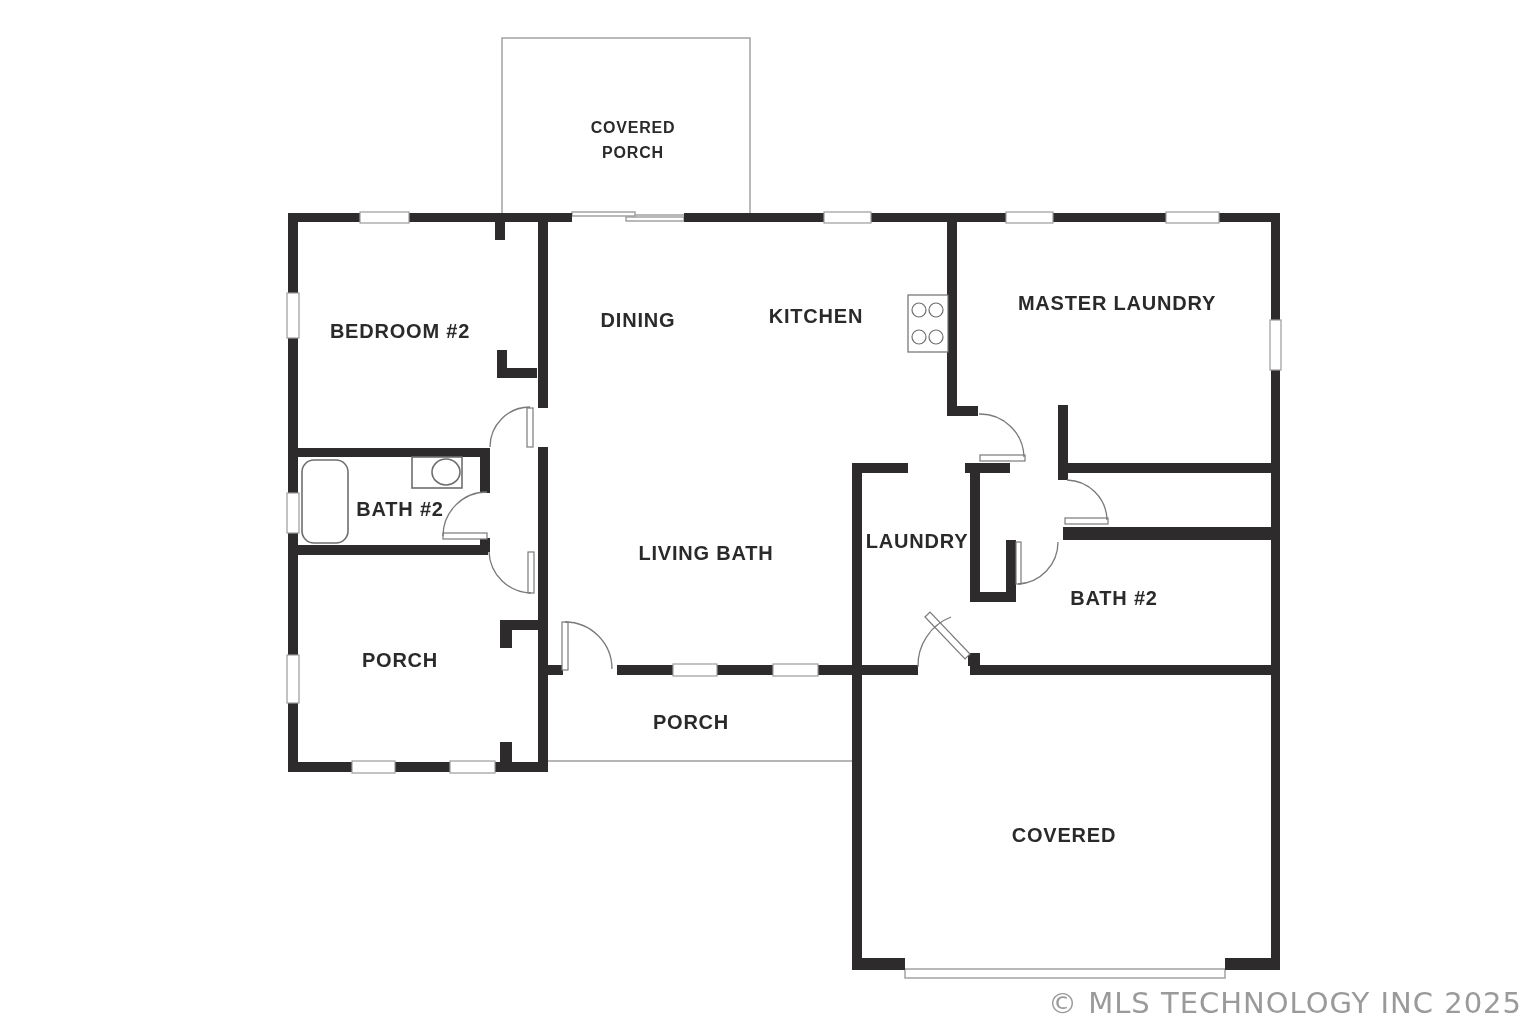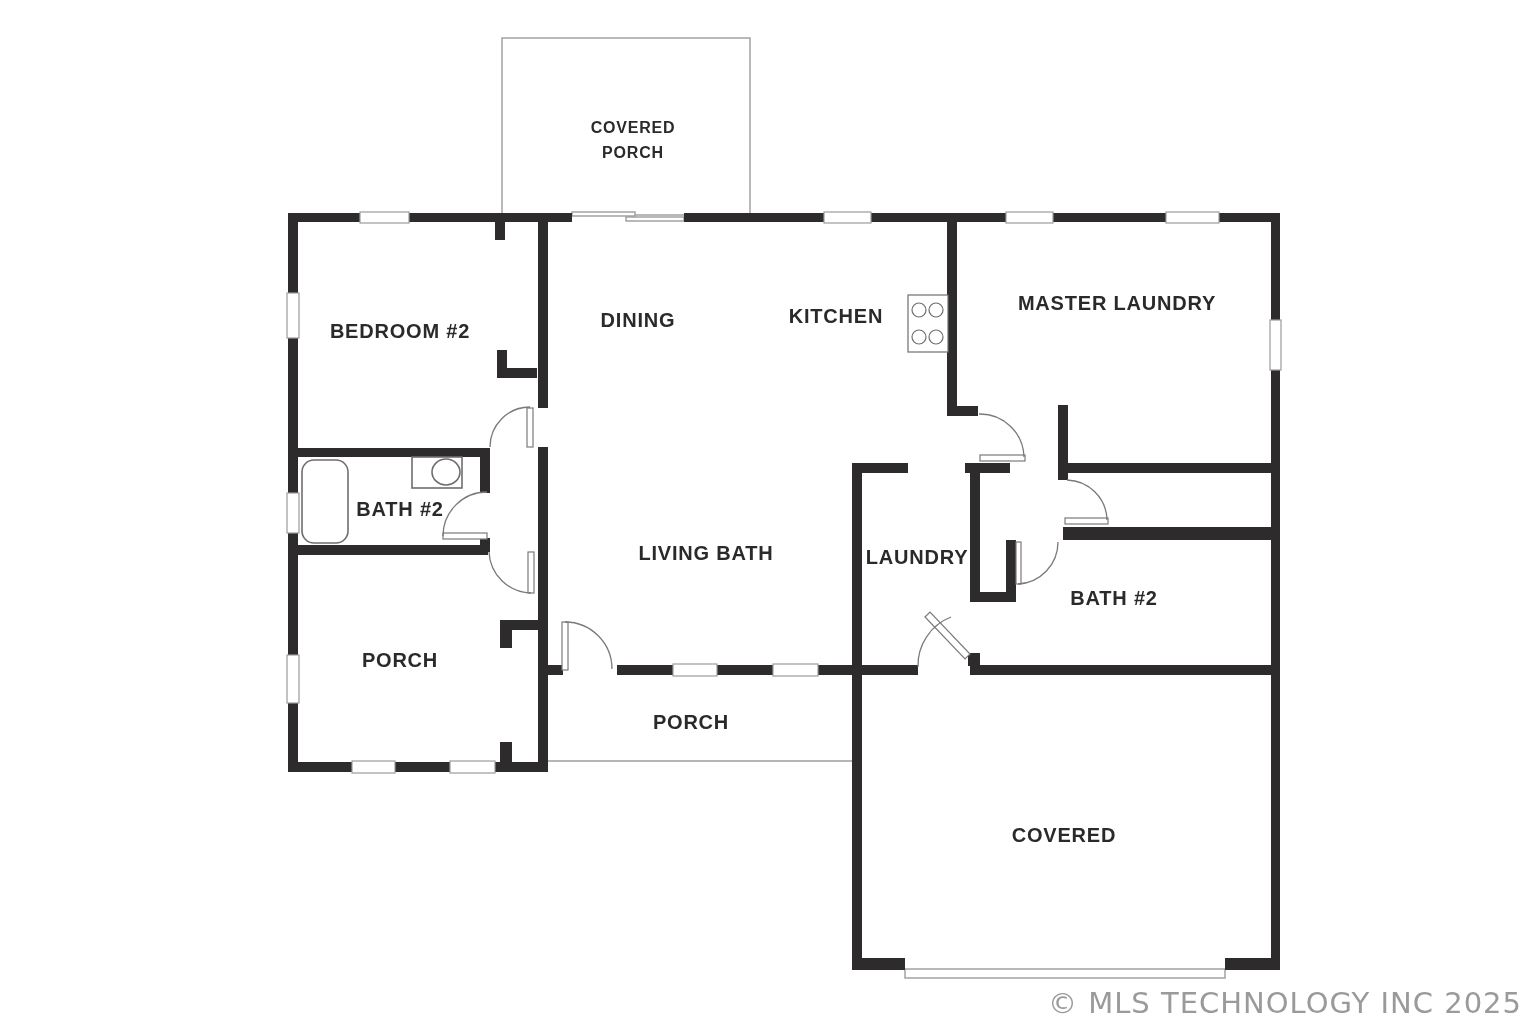--- a/index.html
+++ b/index.html
@@ -186,7 +186,7 @@
 </div>
 <div class="room-label" style="left:400px;top:331px;">BEDROOM #2</div>
 <div class="room-label" style="left:638px;top:320px;">DINING</div>
-<div class="room-label" style="left:836px;top:316px;">KITCHEN</div>
+<div class="room-label" style="left:816px;top:316px;">KITCHEN</div>
 <div class="room-label" style="left:1117px;top:303px;">MASTER LAUNDRY</div>
 <div class="room-label" style="left:400px;top:509px;">BATH #2</div>
 <div class="room-label" style="left:706px;top:553px;">LIVING BATH</div>

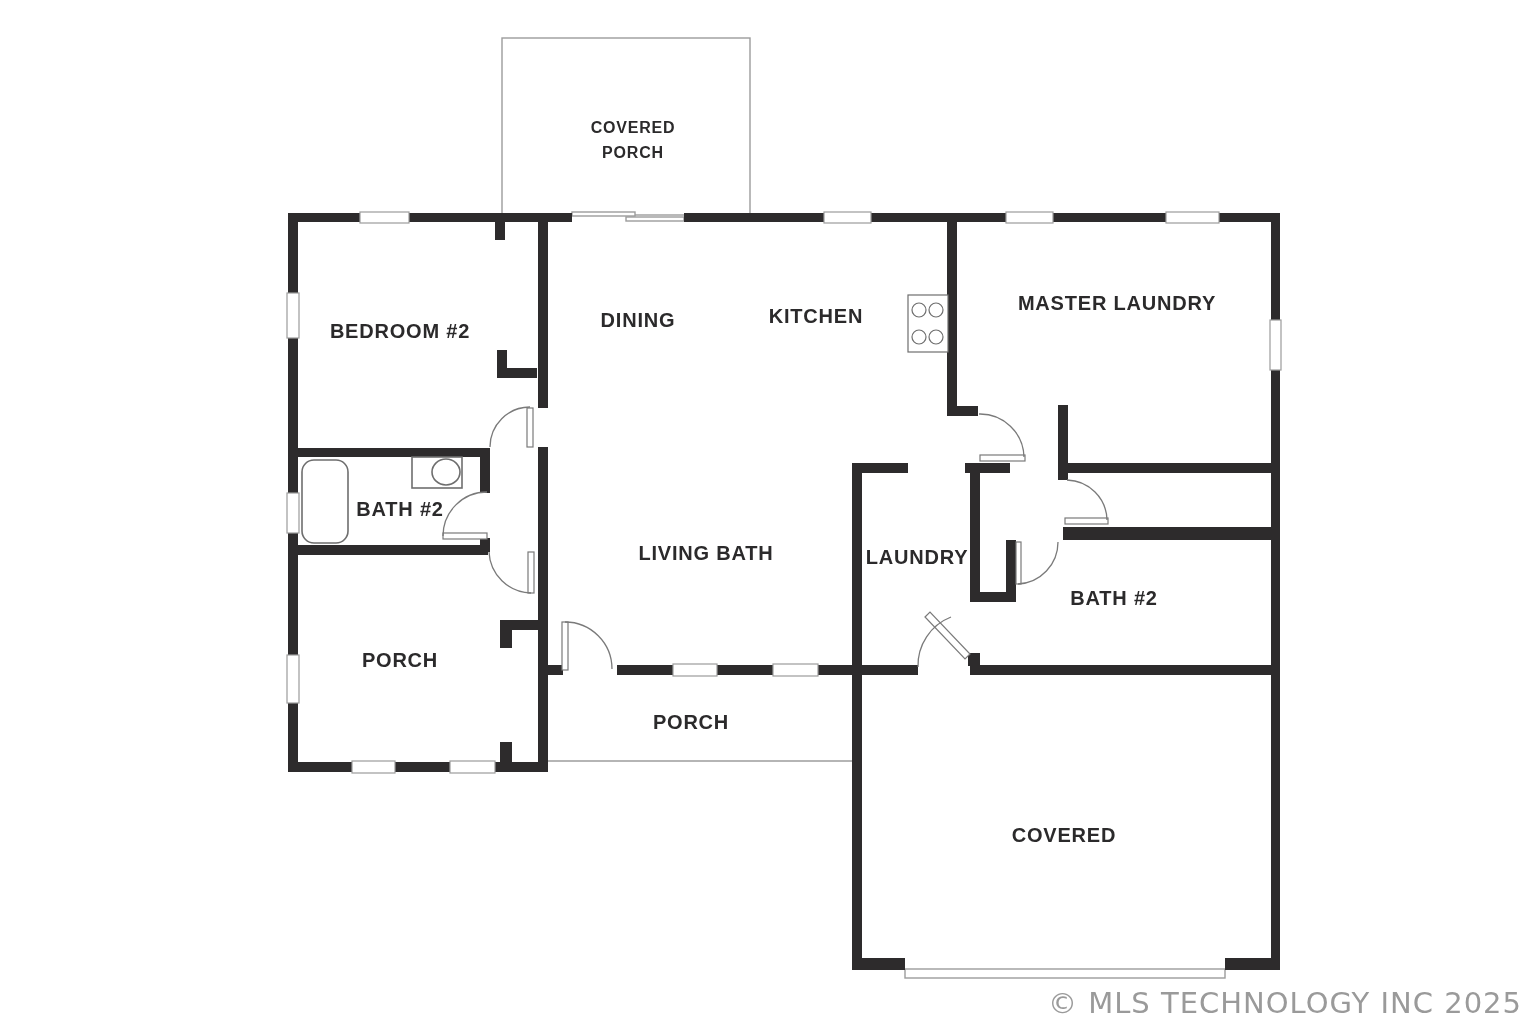--- a/index.html
+++ b/index.html
@@ -190,7 +190,7 @@
 <div class="room-label" style="left:1117px;top:303px;">MASTER LAUNDRY</div>
 <div class="room-label" style="left:400px;top:509px;">BATH #2</div>
 <div class="room-label" style="left:706px;top:553px;">LIVING BATH</div>
-<div class="room-label" style="left:917px;top:557px;">LAUNDRY</div>
+<div class="room-label" style="left:917px;top:541px;">LAUNDRY</div>
 <div class="room-label" style="left:1114px;top:598px;">BATH #2</div>
 <div class="room-label" style="left:400px;top:660px;">PORCH</div>
 <div class="room-label" style="left:691px;top:722px;">PORCH</div>

